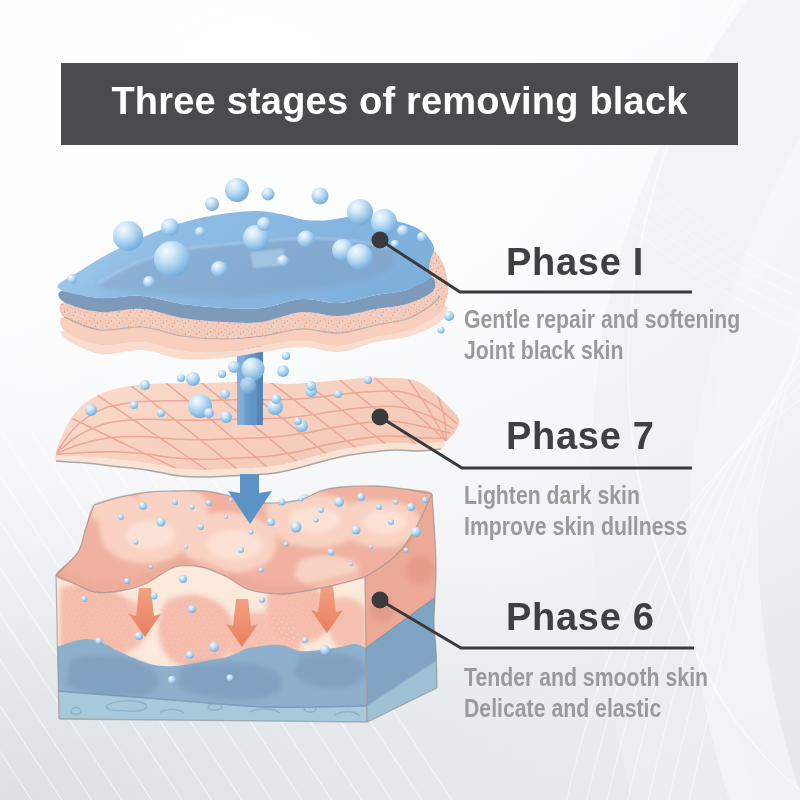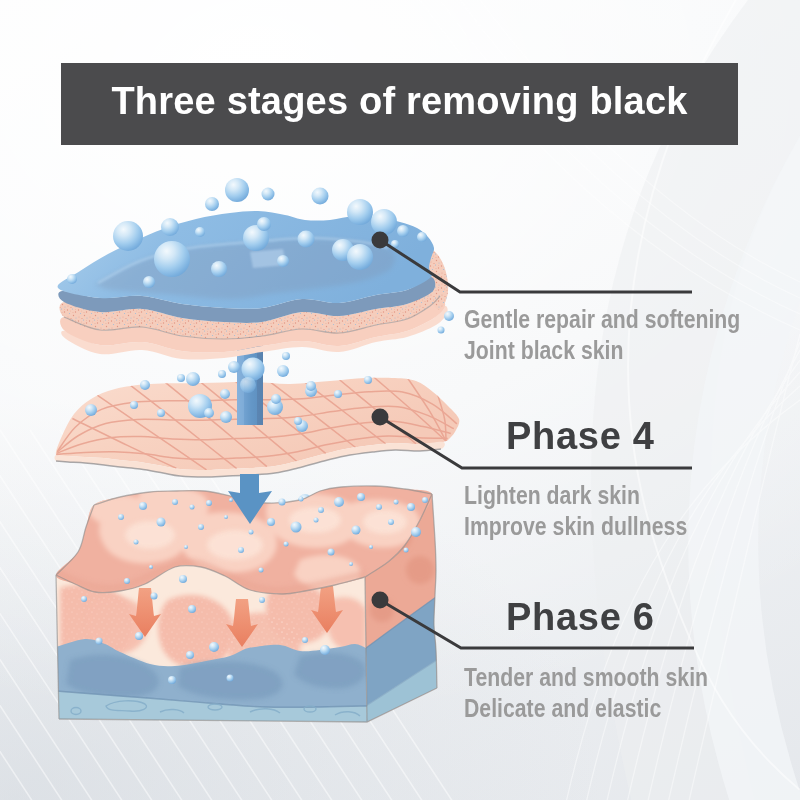--- a/index.html
+++ b/index.html
@@ -392,6 +392,7 @@
   <div class="banner-title">Three stages of removing black</div>
 </div>
 
+<div class="phase-label label-1">Phase I</div>
 <div class="phase-desc desc-1">
   <div>Gentle repair and softening</div>
   <div>Joint black skin</div>

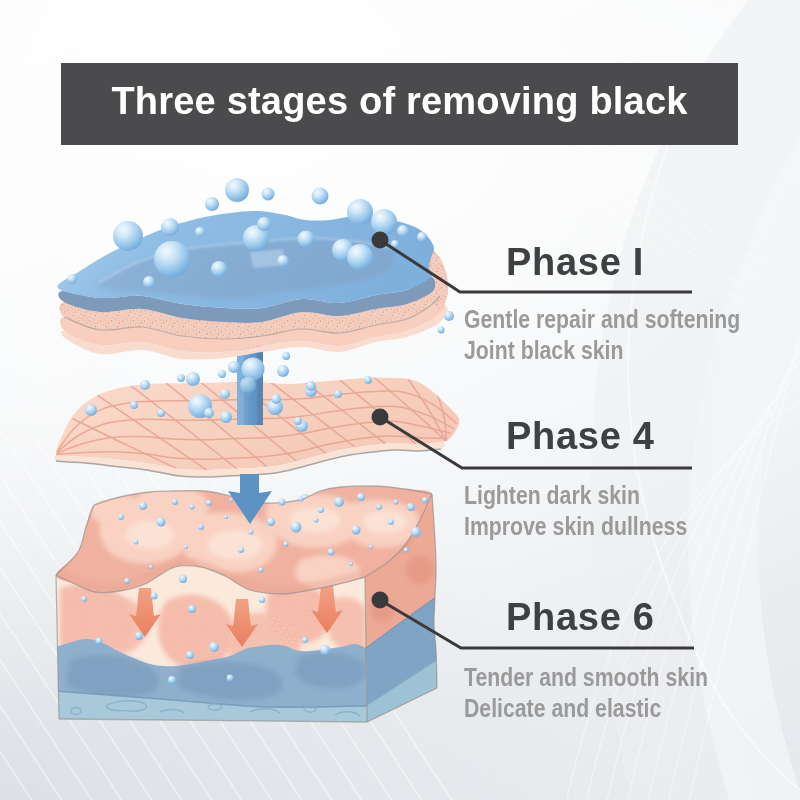--- a/index.html
+++ b/index.html
@@ -397,7 +397,7 @@
   <div>Gentle repair and softening</div>
   <div>Joint black skin</div>
 </div>
-<div class="phase-label label-2">Phase 4</div>
+<div class="phase-label label-2">Phase 7</div>
 <div class="phase-desc desc-2">
   <div>Lighten dark skin</div>
   <div>Improve skin dullness</div>

